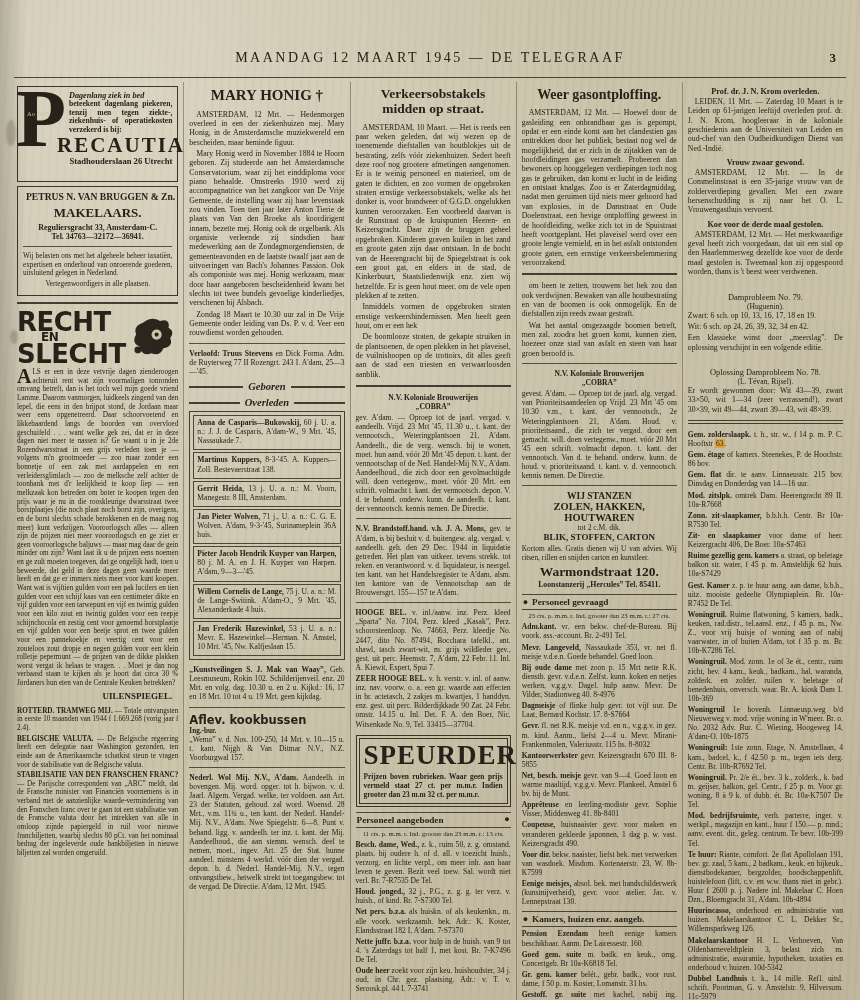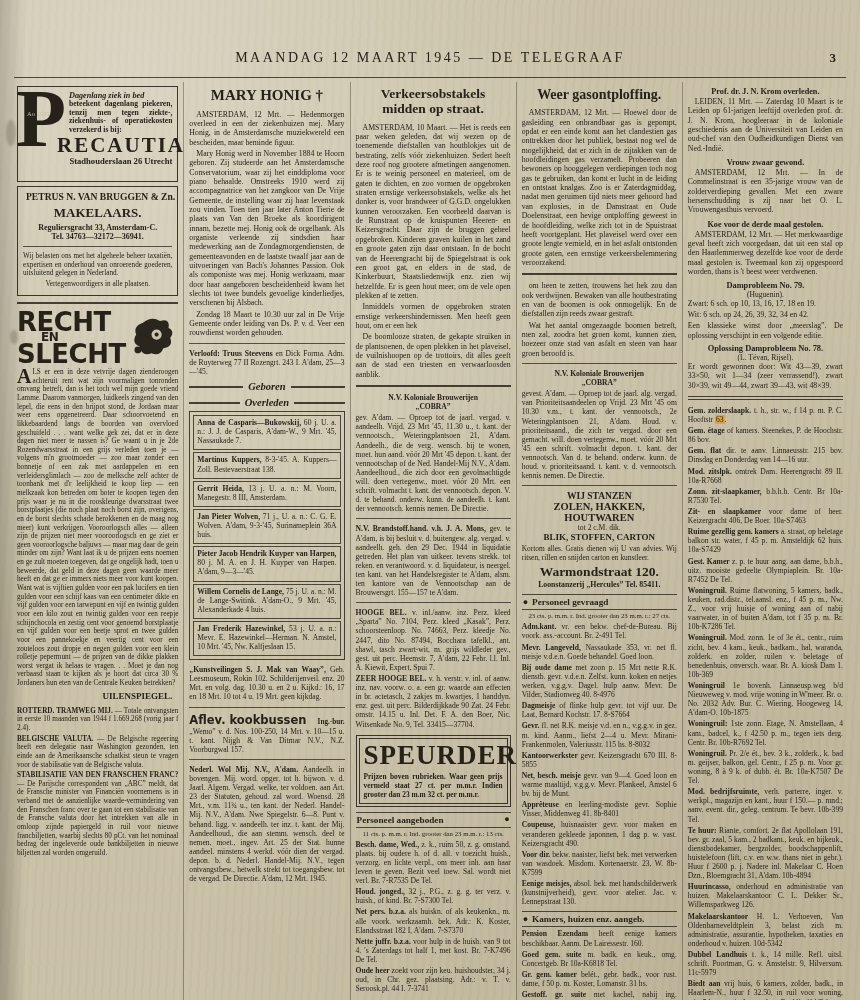--- a/index.html
+++ b/index.html
@@ -94,7 +94,7 @@
   .kook .t .rt{font-size:7.2px;font-weight:bold;}
   .hl{background:#e0a23e;padding:0 1px;}
   .dam{font-size:7.8px;}
-  .dam .t{text-align:center;font-weight:bold;font-size:8.4px;margin-top:4px;}
+  .dam .t{text-align:center;font-weight:normal;font-size:8.4px;margin-top:16px;}
   .dam .a{text-align:center;font-size:7.6px;}
 </style>
 </head>

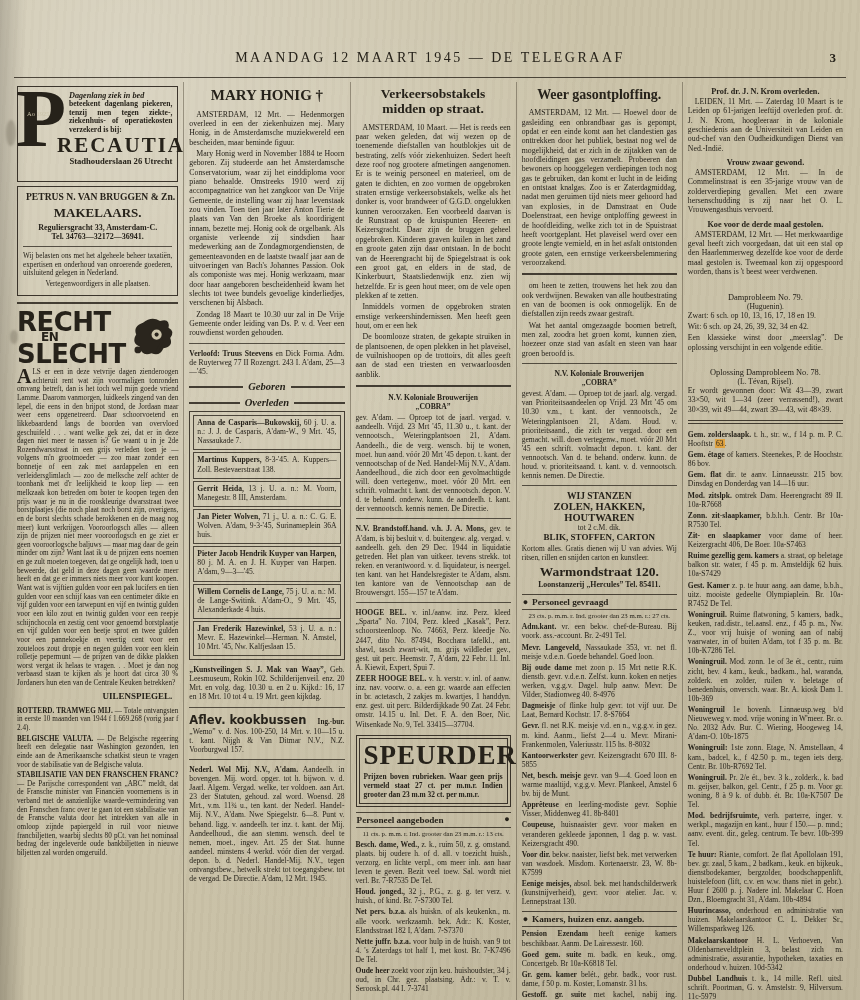--- a/index.html
+++ b/index.html
@@ -89,7 +89,7 @@
   .stz .ad1{font-weight:bold;font-size:13.5px;margin-top:2px;}
   .stz .ad2{font-weight:bold;font-size:7.8px;}
   
-  .kook .t{display:flex;justify-content:space-between;align-items:baseline;}
+  .kook .t{display:flex;justify-content:space-between;align-items:baseline;flex-direction:column;}
   .kook .t .big{font-family:"DejaVu Sans",sans-serif;font-weight:900;font-size:11.5px;}
   .kook .t .rt{font-size:7.2px;font-weight:bold;}
   .hl{background:#e0a23e;padding:0 1px;}

